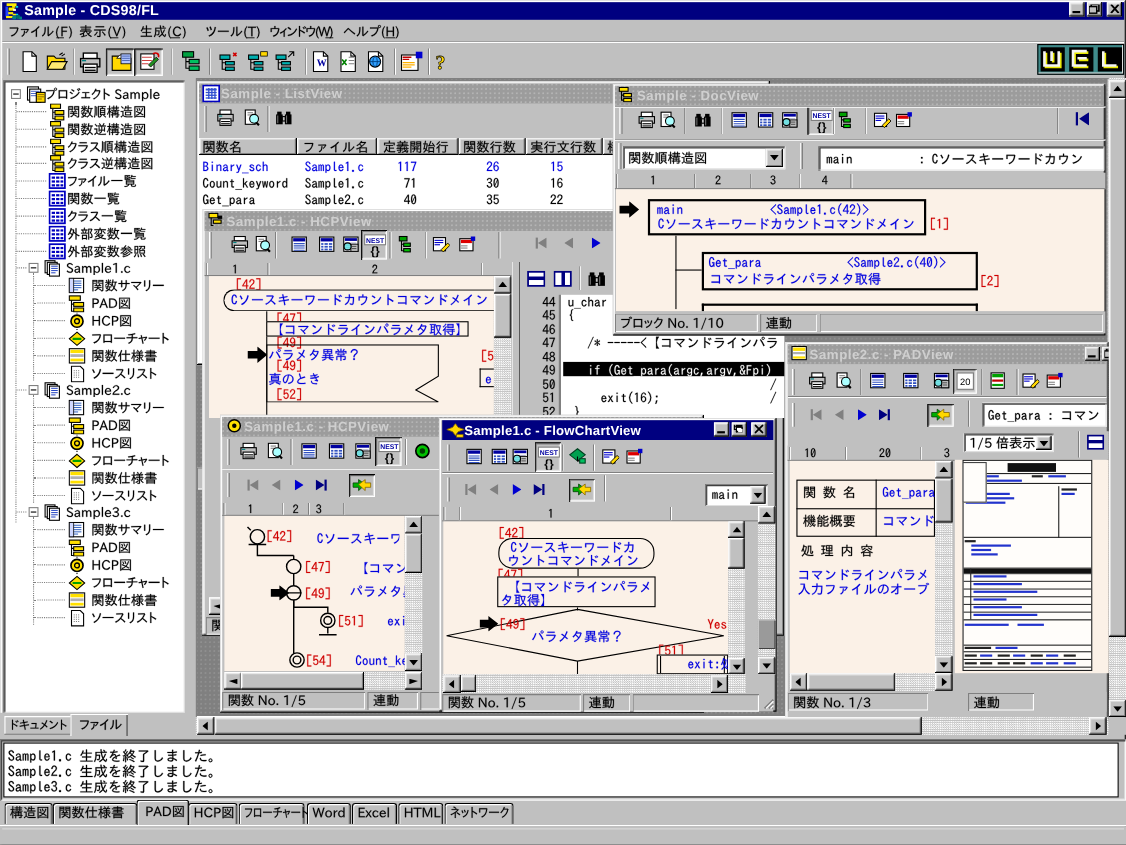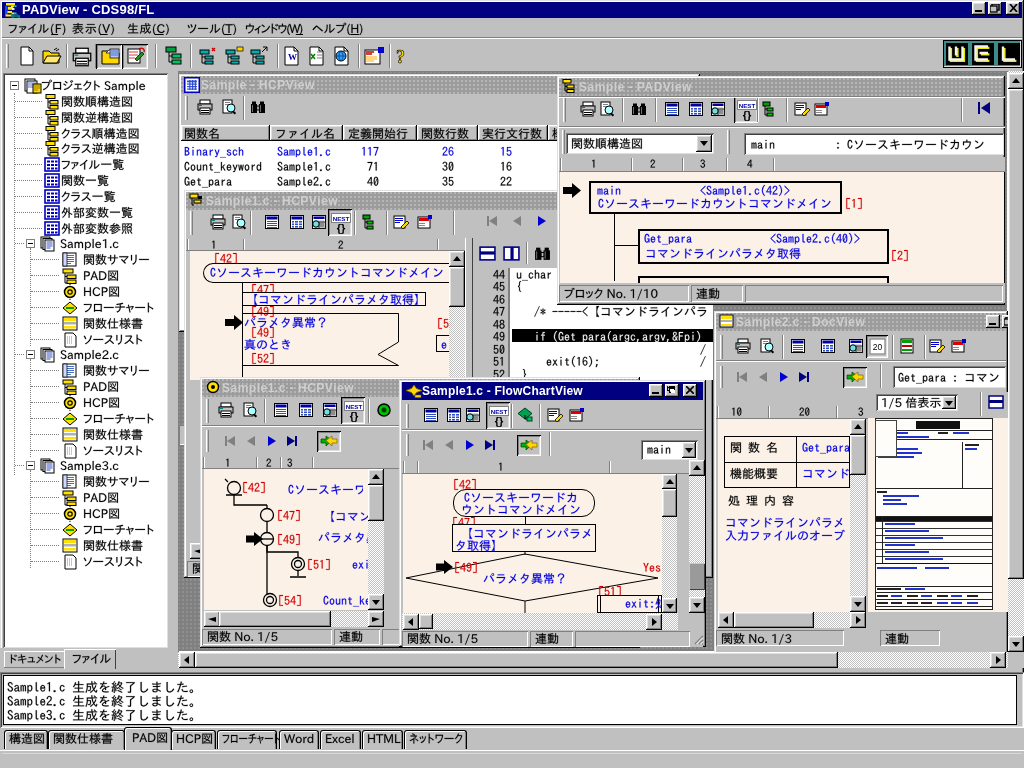--- a/index.html
+++ b/index.html
@@ -369,7 +369,7 @@
     <circle cx="15" cy="14.5" r="1.5" fill="#008080"></circle>
     <rect x="8" y="6" width="2.5" height="2" fill="#fff" fill-opacity="0.9"></rect>
   </svg>
-<div class="wtext" style="left:22px;top:3px;height:14px;line-height:14px;font-size:13px">PADView - CDS98/FL</div>
+<div class="wtext" style="left:22px;top:3px;height:14px;line-height:14px;font-size:13px">Sample - CDS98/FL</div>
 <div class="btn" style="left:972px;top:2px;width:14px;height:13px;"></div>
 <div class="" style="left:975px;top:10px;width:7px;height:2px;background:#000"></div>
 <div class="btn" style="left:988px;top:2px;width:14px;height:13px;"></div>

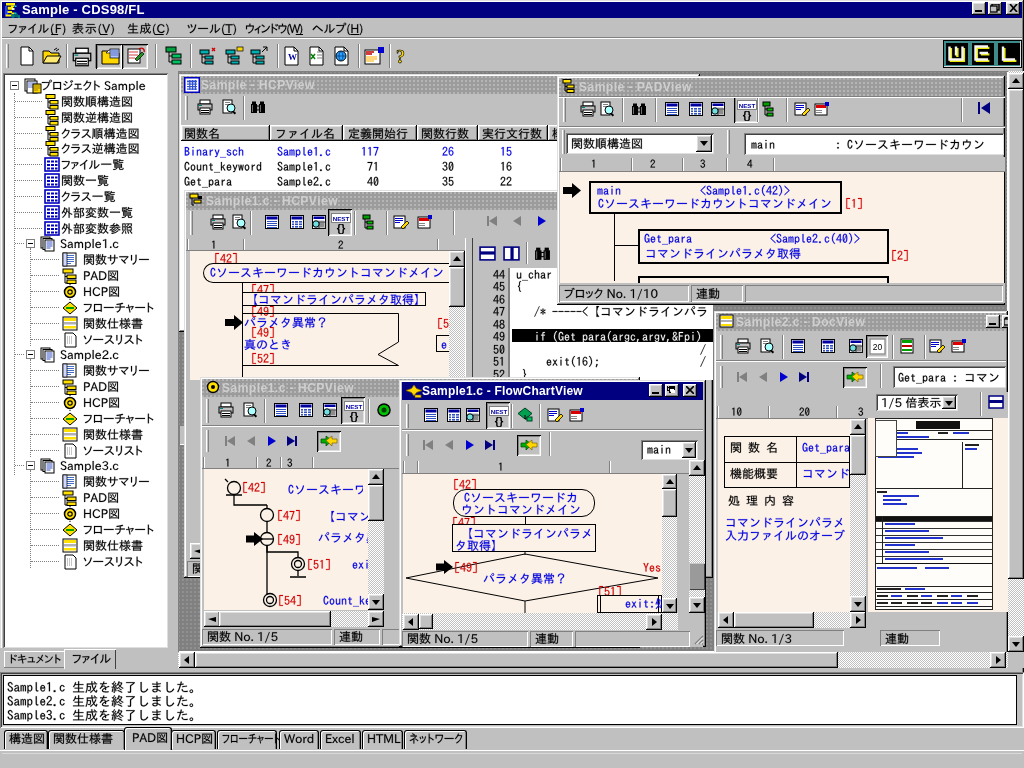--- a/index.html
+++ b/index.html
@@ -1156,7 +1156,7 @@
       <rect x="10.8" y="3" width="1.2" height="10"></rect>
     </g>
   </svg>
-<div class="ttext" style="left:201px;top:78px;height:14px;line-height:14px;white-space:nowrap">Sample - HCPView</div>
+<div class="ttext" style="left:201px;top:78px;height:14px;line-height:14px;white-space:nowrap">Sample - ListView</div>
 <div class="grip" style="left:185px;top:96px;width:3px;height:24px;"></div>
 <svg class="t" style="left:197px;top:99px;" width="16" height="16">
     <use href="#i-print"></use>

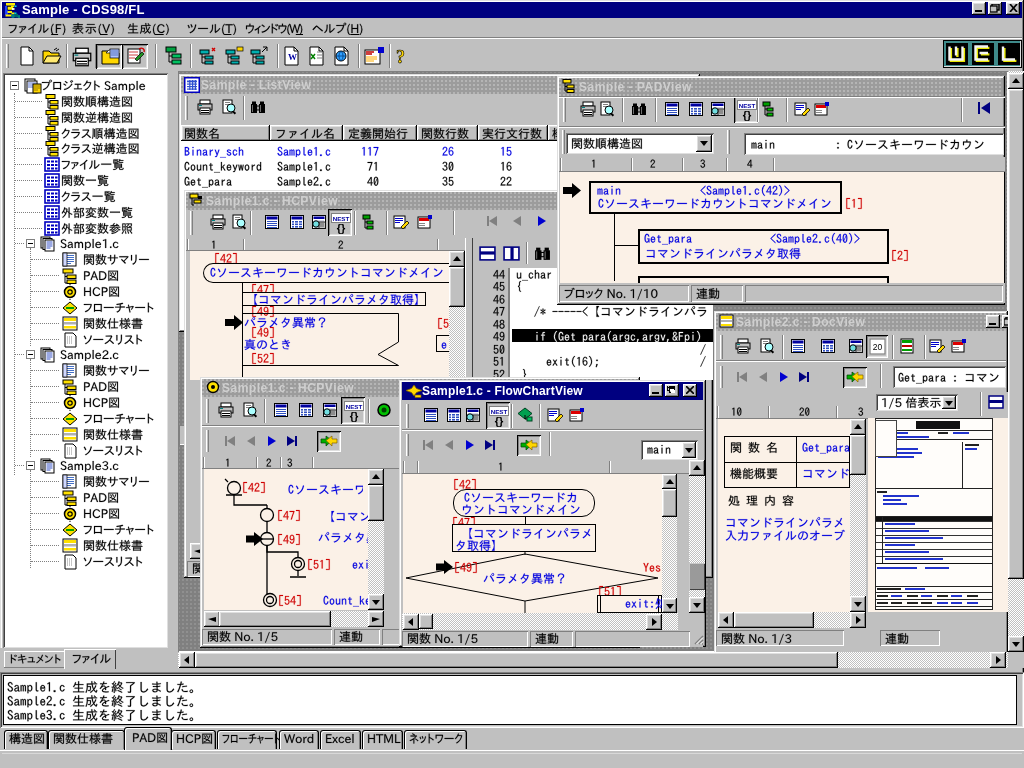--- a/index.html
+++ b/index.html
@@ -1750,7 +1750,7 @@
     <rect x="5" y="10.5" width="7" height="3" fill="#ffe000" stroke="#000"></rect>
     <path d="M3 4v8h2M3 7.5h2" stroke="#000" fill="none"></path>
   </svg>
-<div class="ttext" style="left:579px;top:80px;height:14px;line-height:14px;white-space:nowrap">Sample - PADView</div>
+<div class="ttext" style="left:579px;top:80px;height:14px;line-height:14px;white-space:nowrap">Sample - DocView</div>
 <div class="grip" style="left:563px;top:98px;width:3px;height:24px;"></div>
 <svg class="t" style="left:580px;top:101px;" width="16" height="16">
     <use href="#i-print"></use>

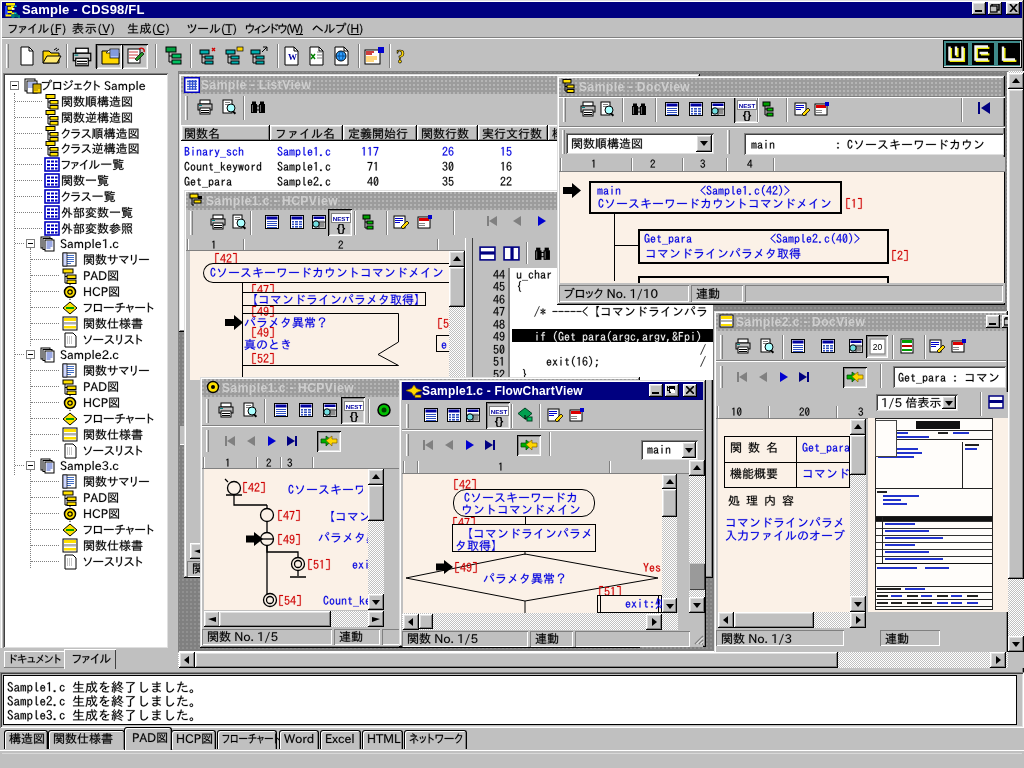--- a/index.html
+++ b/index.html
@@ -2234,7 +2234,7 @@
     <rect x="2" y="6" width="11" height="2" fill="#b0b0b0"></rect>
     <rect x="2" y="10" width="11" height="2" fill="#ffe000"></rect>
   </svg>
-<div class="ttext" style="left:736px;top:315px;height:14px;line-height:14px;white-space:nowrap">Sample2.c - DocView</div>
+<div class="ttext" style="left:736px;top:315px;height:14px;line-height:14px;white-space:nowrap">Sample2.c - PADView</div>
 <div class="btn" style="left:986px;top:315px;width:14px;height:13px;"></div>
 <div class="" style="left:989px;top:323px;width:7px;height:2px;background:#000"></div>
 <div class="btn" style="left:1002px;top:315px;width:14px;height:13px;"></div>

